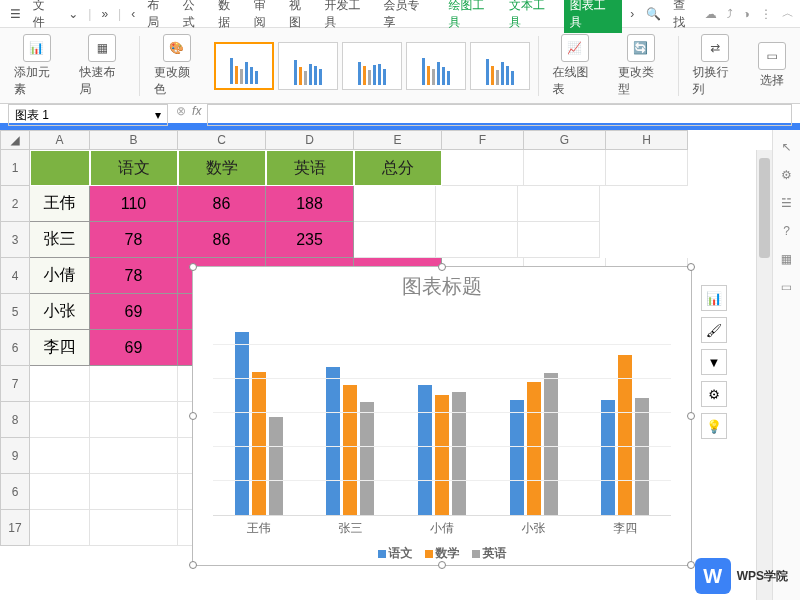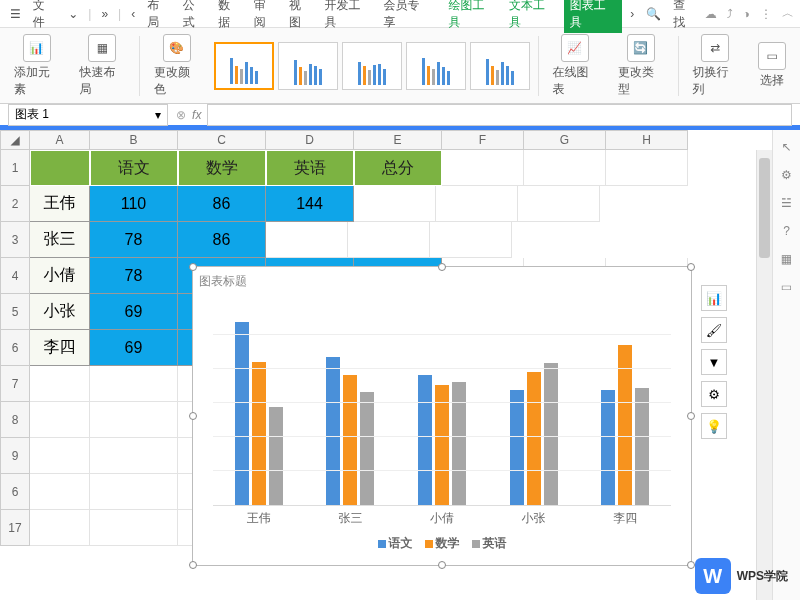--- a/index.html
+++ b/index.html
@@ -21,7 +21,7 @@
 .style-thumb span{width:3px;background:#4a90d9}
 .style-thumb span:nth-child(2){background:#f7931e}
 .style-thumb span:nth-child(3){background:#aaa}
-.namebox-row{height:26px;border-bottom:5px solid #3b82f6;display:flex;align-items:center;background:#fff}
+.namebox-row{height:26px;border-bottom:7px solid #3b82f6;display:flex;background:#fff}
 .namebox{width:160px;height:22px;border:1px solid #ccc;margin:0 8px;display:flex;align-items:center;padding:0 6px;justify-content:space-between}
 .fx{color:#888;margin:0 6px;font-style:italic}
 .fbar{flex:1;height:22px;border:1px solid #ccc;margin-right:8px}

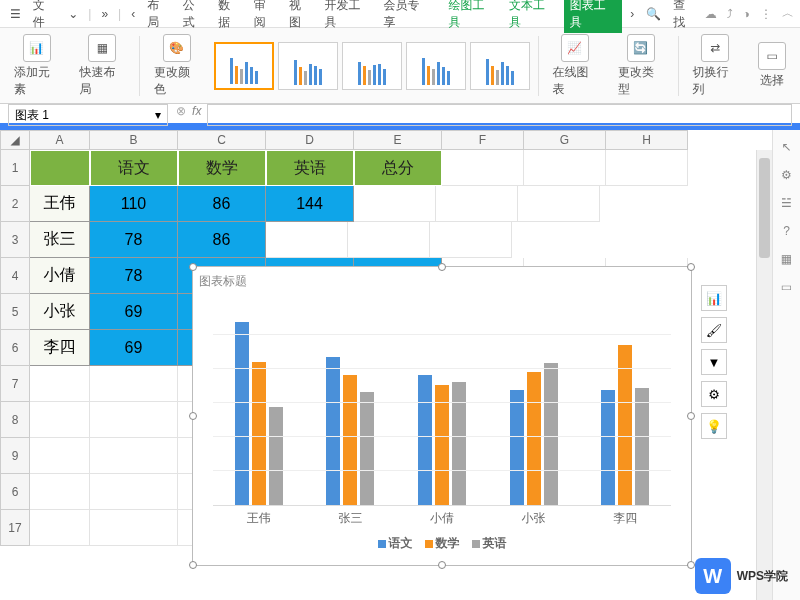--- a/index.html
+++ b/index.html
@@ -36,7 +36,7 @@
 .ch{width:30px}.cA{width:60px}.cB,.cC,.cD,.cE{width:88px}.cF,.cG,.cH{width:82px}
 .hdr-cell{background:#7cb342;color:#222;font-size:16px;border:1px solid #fff}
 .name-cell{background:#f7f9f2}
-.data-cell{background:#0ea5e9}
+.data-cell{background:#ec4899}
 .blank{border:1px solid #e3e3e3;border-left:none;border-top:none}
 .row1{height:36px}
 .chart-obj{position:absolute;left:192px;top:136px;width:500px;height:300px;background:#fff;border:1px solid #bbb}

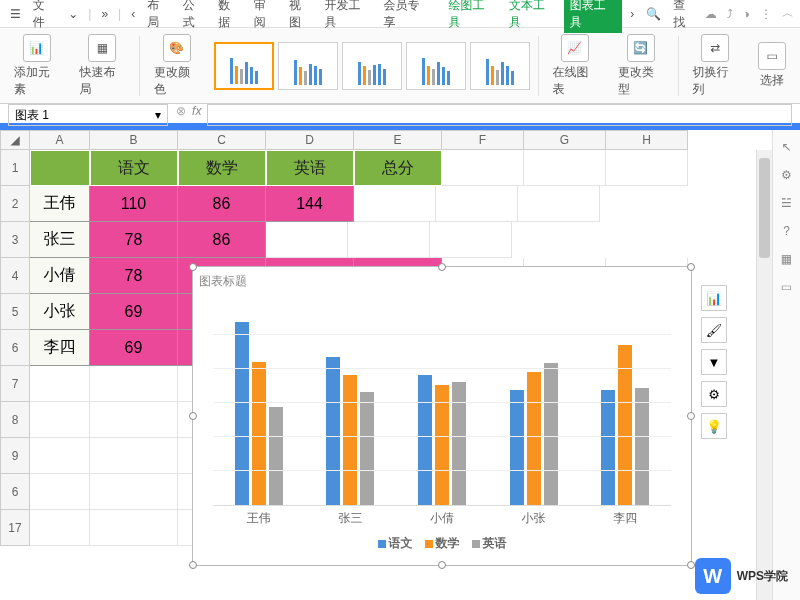--- a/index.html
+++ b/index.html
@@ -214,7 +214,7 @@
           <div class="cell cA name-cell">王伟</div>
           <div class="cell cB data-cell">110</div>
           <div class="cell cC data-cell">86</div>
-          <div class="cell cE data-cell">144</div>
+          <div class="cell cE data-cell">188</div>
           <div class="cell cF blank"></div>
           <div class="cell cG blank"></div>
           <div class="cell cH blank"></div>

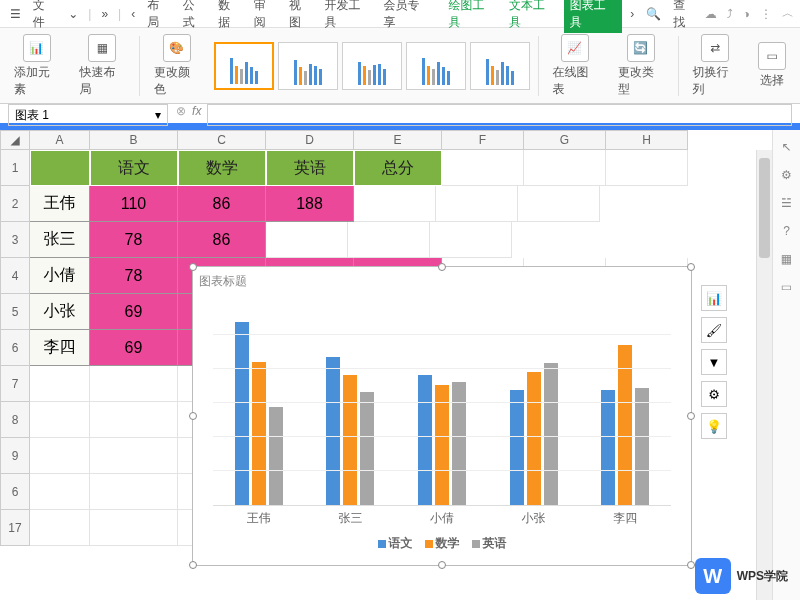--- a/index.html
+++ b/index.html
@@ -224,6 +224,7 @@
           <div class="cell cA name-cell">张三</div>
           <div class="cell cC data-cell">78</div>
           <div class="cell cD data-cell">86</div>
+          <div class="cell cE data-cell">235</div>
           <div class="cell cF blank"></div>
           <div class="cell cG blank"></div>
           <div class="cell cH blank"></div>

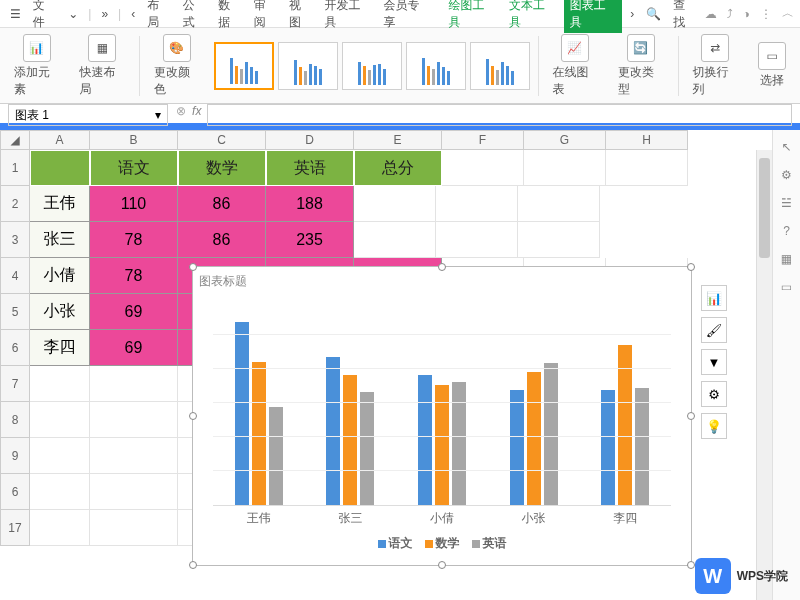--- a/index.html
+++ b/index.html
@@ -44,7 +44,7 @@
 .h-tl{left:-4px;top:-4px}.h-tr{right:-4px;top:-4px}.h-bl{left:-4px;bottom:-4px}.h-br{right:-4px;bottom:-4px}
 .h-t{left:50%;top:-4px;margin-left:-4px}.h-b{left:50%;bottom:-4px;margin-left:-4px}
 .h-l{left:-4px;top:50%;margin-top:-4px}.h-r{right:-4px;top:50%;margin-top:-4px}
-.chart-title{text-align:left;color:#888;font-size:12px;padding:6px}
+.chart-title{text-align:center;color:#888;font-size:20px;padding:6px}
 .plot{position:relative;height:210px;margin:0 20px;border-bottom:1px solid #ddd;display:flex;align-items:flex-end;justify-content:space-around}
 .plot .gl{position:absolute;left:0;right:0;border-top:1px solid #eee}
 .group{display:flex;gap:3px;align-items:flex-end}

